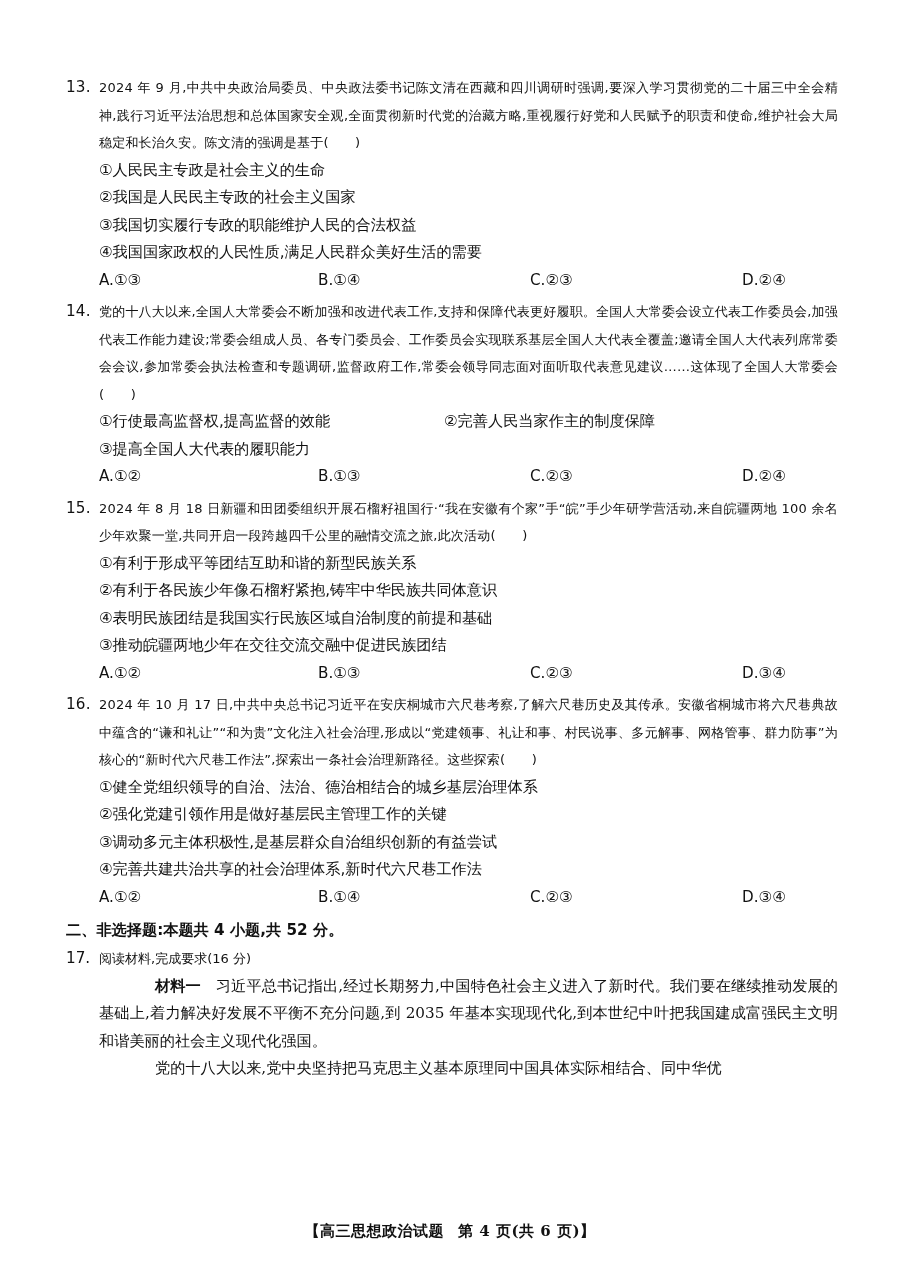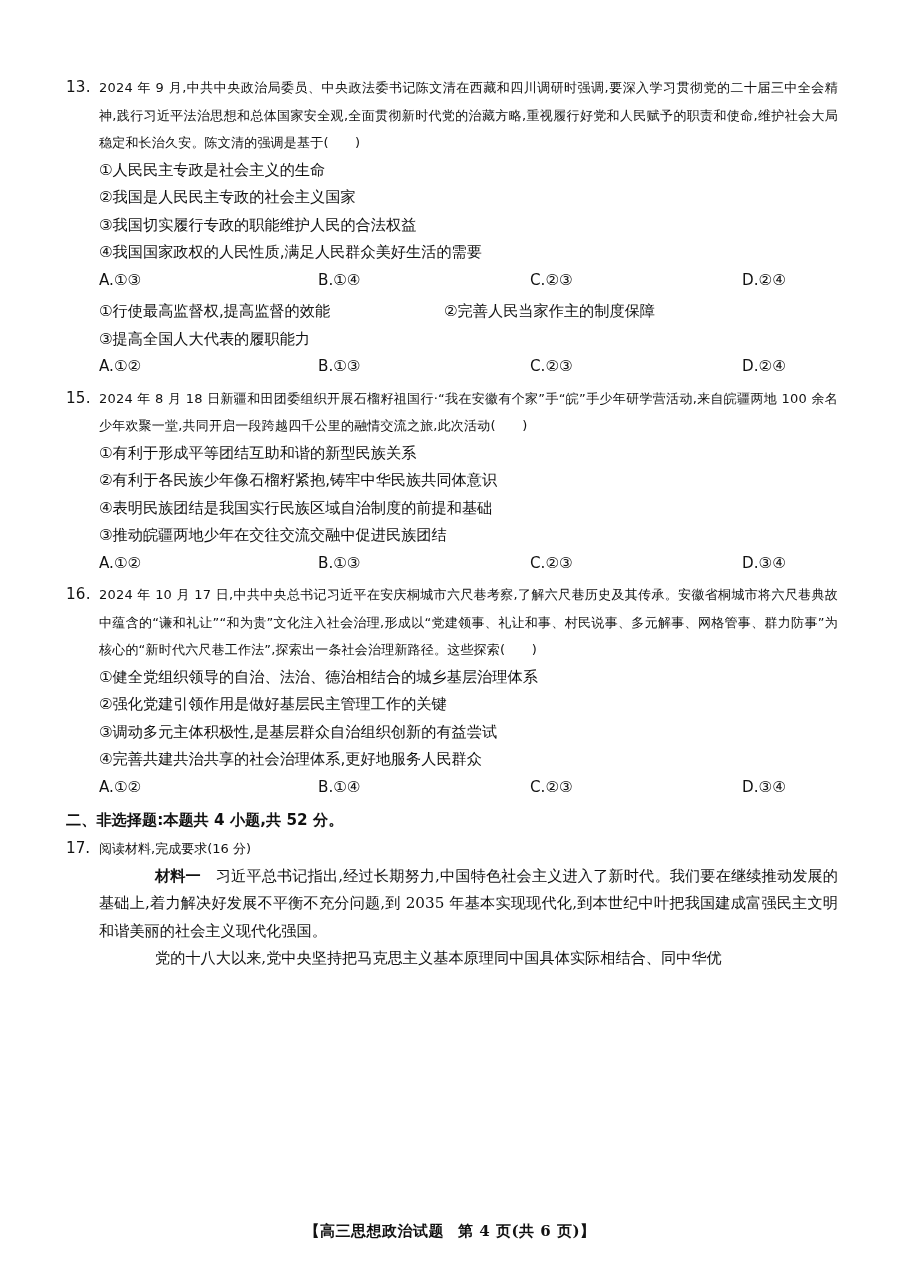--- a/index.html
+++ b/index.html
@@ -145,6 +145,10 @@
     </div>
 
     <div class="q">
+      <div class="qline">
+        <div class="qnum">14.</div>
+        <div class="qbody">党的十八大以来,全国人大常委会不断加强和改进代表工作,支持和保障代表更好履职。全国人大常委会设立代表工作委员会,加强代表工作能力建设;常委会组成人员、各专门委员会、工作委员会实现联系基层全国人大代表全覆盖;邀请全国人大代表列席常委会会议,参加常委会执法检查和专题调研,监督政府工作,常委会领导同志面对面听取代表意见建议……这体现了全国人大常委会(　　)</div>
+      </div>
       <div class="opt2col">
         <div class="c1">①行使最高监督权,提高监督的效能</div>
         <div class="c2">②完善人民当家作主的制度保障</div>

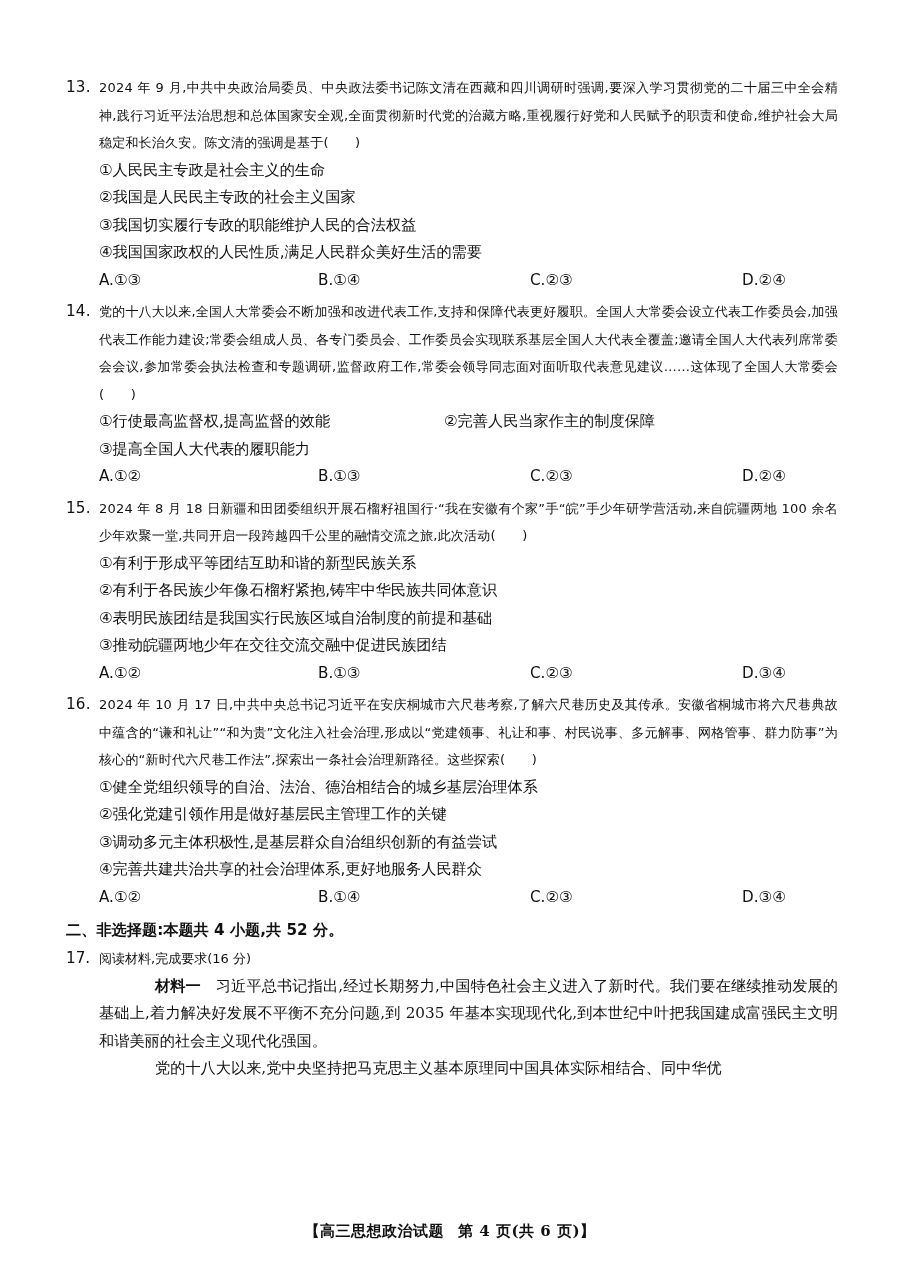--- a/index.html
+++ b/index.html
@@ -189,7 +189,7 @@
       <div class="indent">①健全党组织领导的自治、法治、德治相结合的城乡基层治理体系</div>
       <div class="indent">②强化党建引领作用是做好基层民主管理工作的关键</div>
       <div class="indent">③调动多元主体积极性,是基层群众自治组织创新的有益尝试</div>
-      <div class="indent">④完善共建共治共享的社会治理体系,更好地服务人民群众</div>
+      <div class="indent">④完善共建共治共享的社会治理体系,新时代六尺巷工作法</div>
       <div class="choices">
         <span class="ch-a">A.①②</span>
         <span class="ch-b">B.①④</span>

